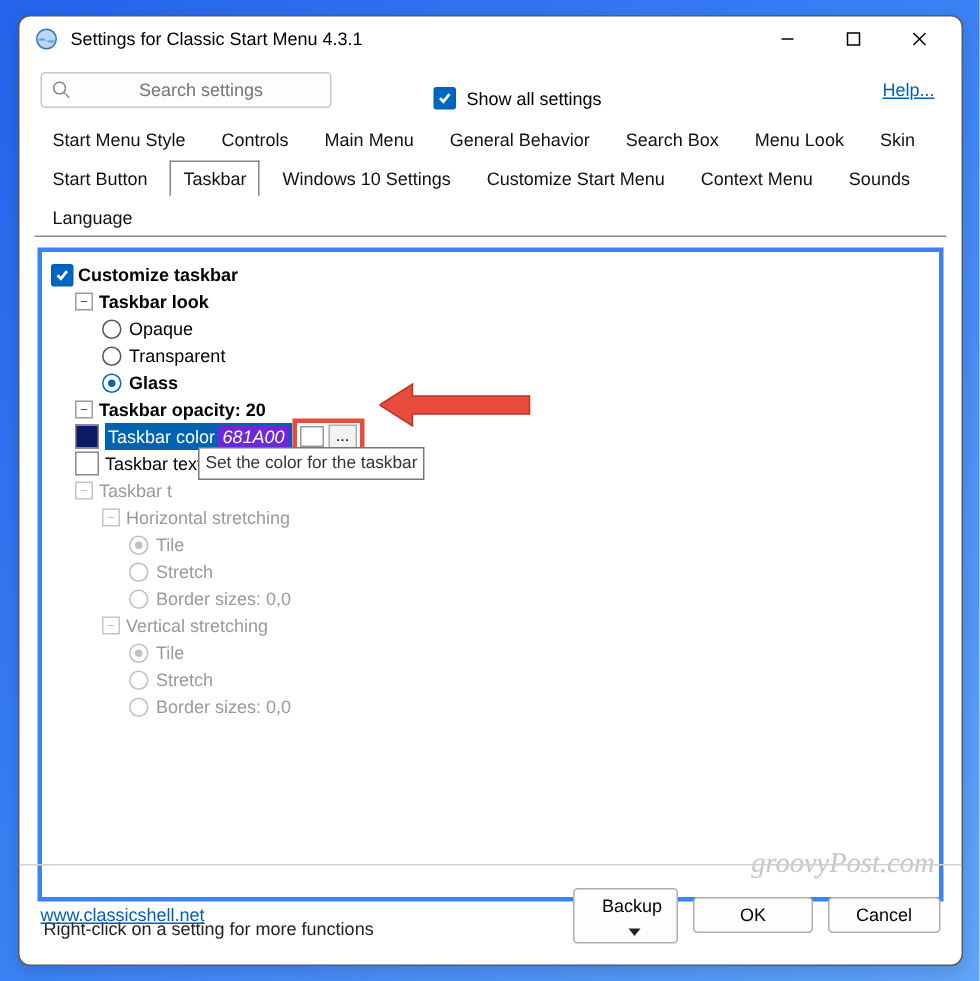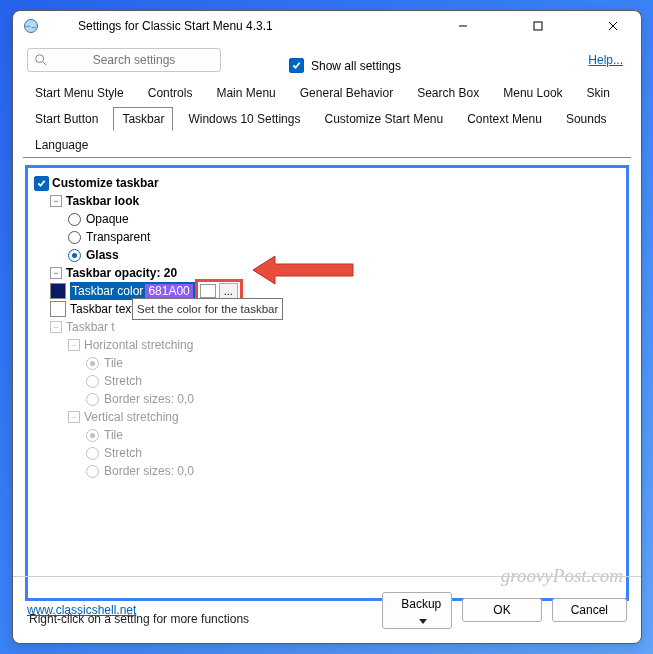--- a/index.html
+++ b/index.html
@@ -5,7 +5,7 @@
   html,body{margin:0;padding:0;font-family:"Segoe UI",Tahoma,sans-serif;font-size:12px;color:#000;}
   body{width:653px;height:654px;background:linear-gradient(135deg,#2563eb 0%,#3b82f6 50%,#60a5fa 100%);position:relative;overflow:hidden;}
   .window{position:absolute;left:12px;top:10px;width:628px;height:632px;background:#fff;border:1px solid #5a5a5a;border-radius:8px;box-shadow:0 4px 12px rgba(0,0,0,0.15);}
-  .titlebar{height:30px;display:flex;align-items:center;padding:0 6px 0 10px;border-bottom:1px solid transparent;gap:31px;}
+  .titlebar{height:30px;display:flex;align-items:center;padding:0 6px 0 10px;border-bottom:1px solid transparent;}
   .titlebar .ico{width:16px;height:16px;margin-right:8px;display:inline-block;}
   .titlebar .ico svg{display:block;}
   .titlebar .title{flex:1;font-size:12px;}

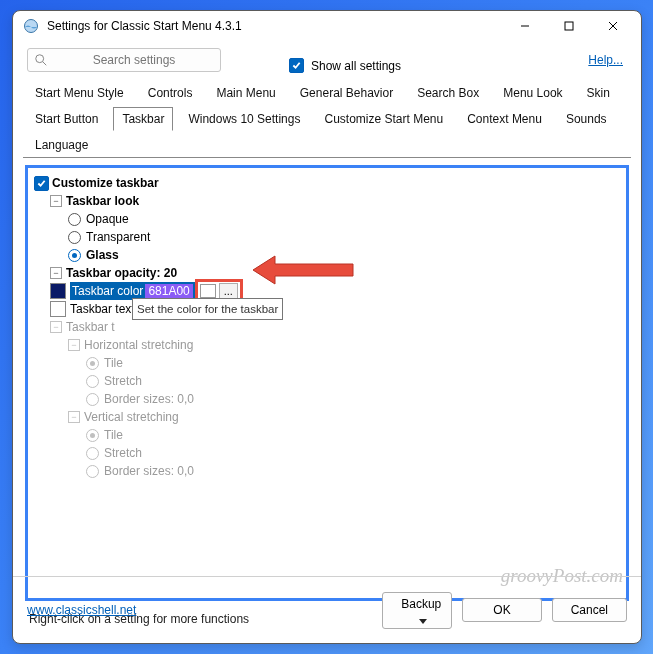--- a/index.html
+++ b/index.html
@@ -39,7 +39,7 @@
   .dim .exp{border-color:#c4c4c4;color:#c0c0c0;}
   .swatch{width:14px;height:14px;border:1px solid #888;margin-right:4px;}
   .selrow{background:#0063b1;color:#fff;padding:0 2px;}
-  .valbox{background:#8b5cf6;color:#fff;padding:0 3px;margin-left:2px;}
+  .valbox{background:#6d28d9;color:#fff;padding:0 3px;margin-left:2px;font-style:italic;}
   .pick{border:3px solid #e74c3c;padding:1px 2px;margin-left:0px;display:inline-flex;align-items:center;gap:3px;background:#fff;}
   .pick .sw{width:14px;height:12px;border:1px solid #999;background:#fff;}
   .pick .dots{padding:0 4px;background:#f3f3f3;border:1px solid #adadad;font-size:11px;line-height:14px;}

